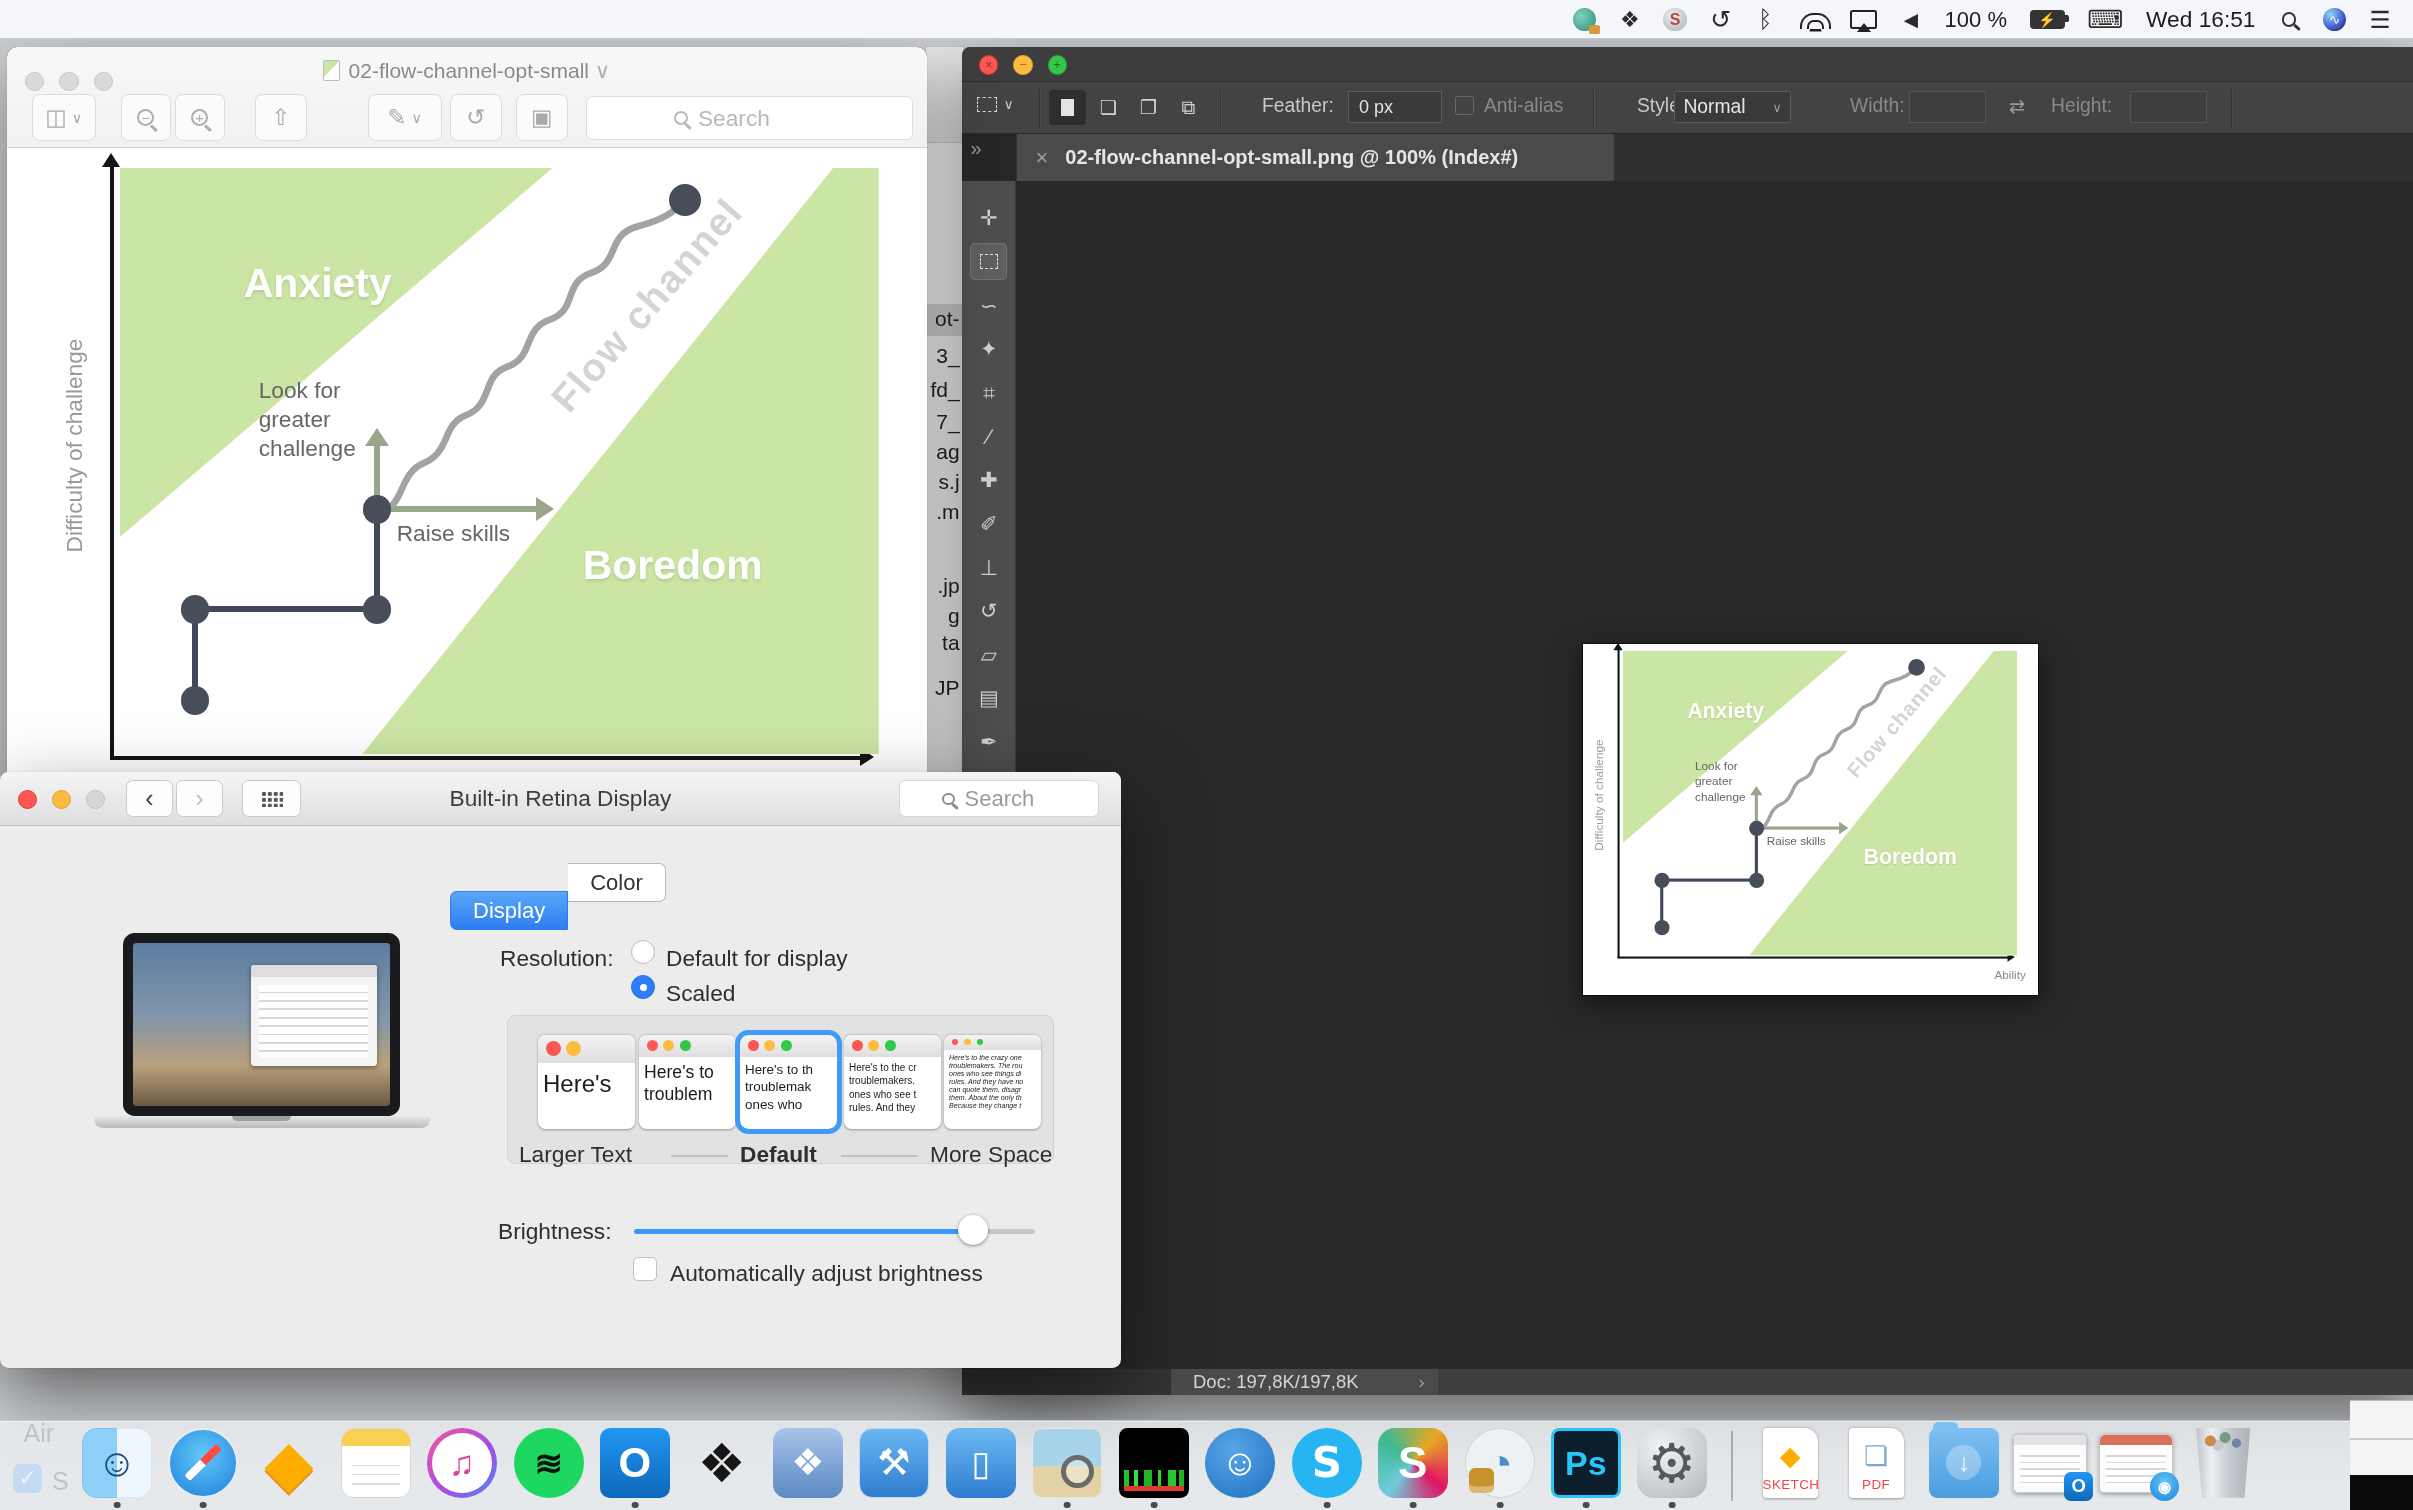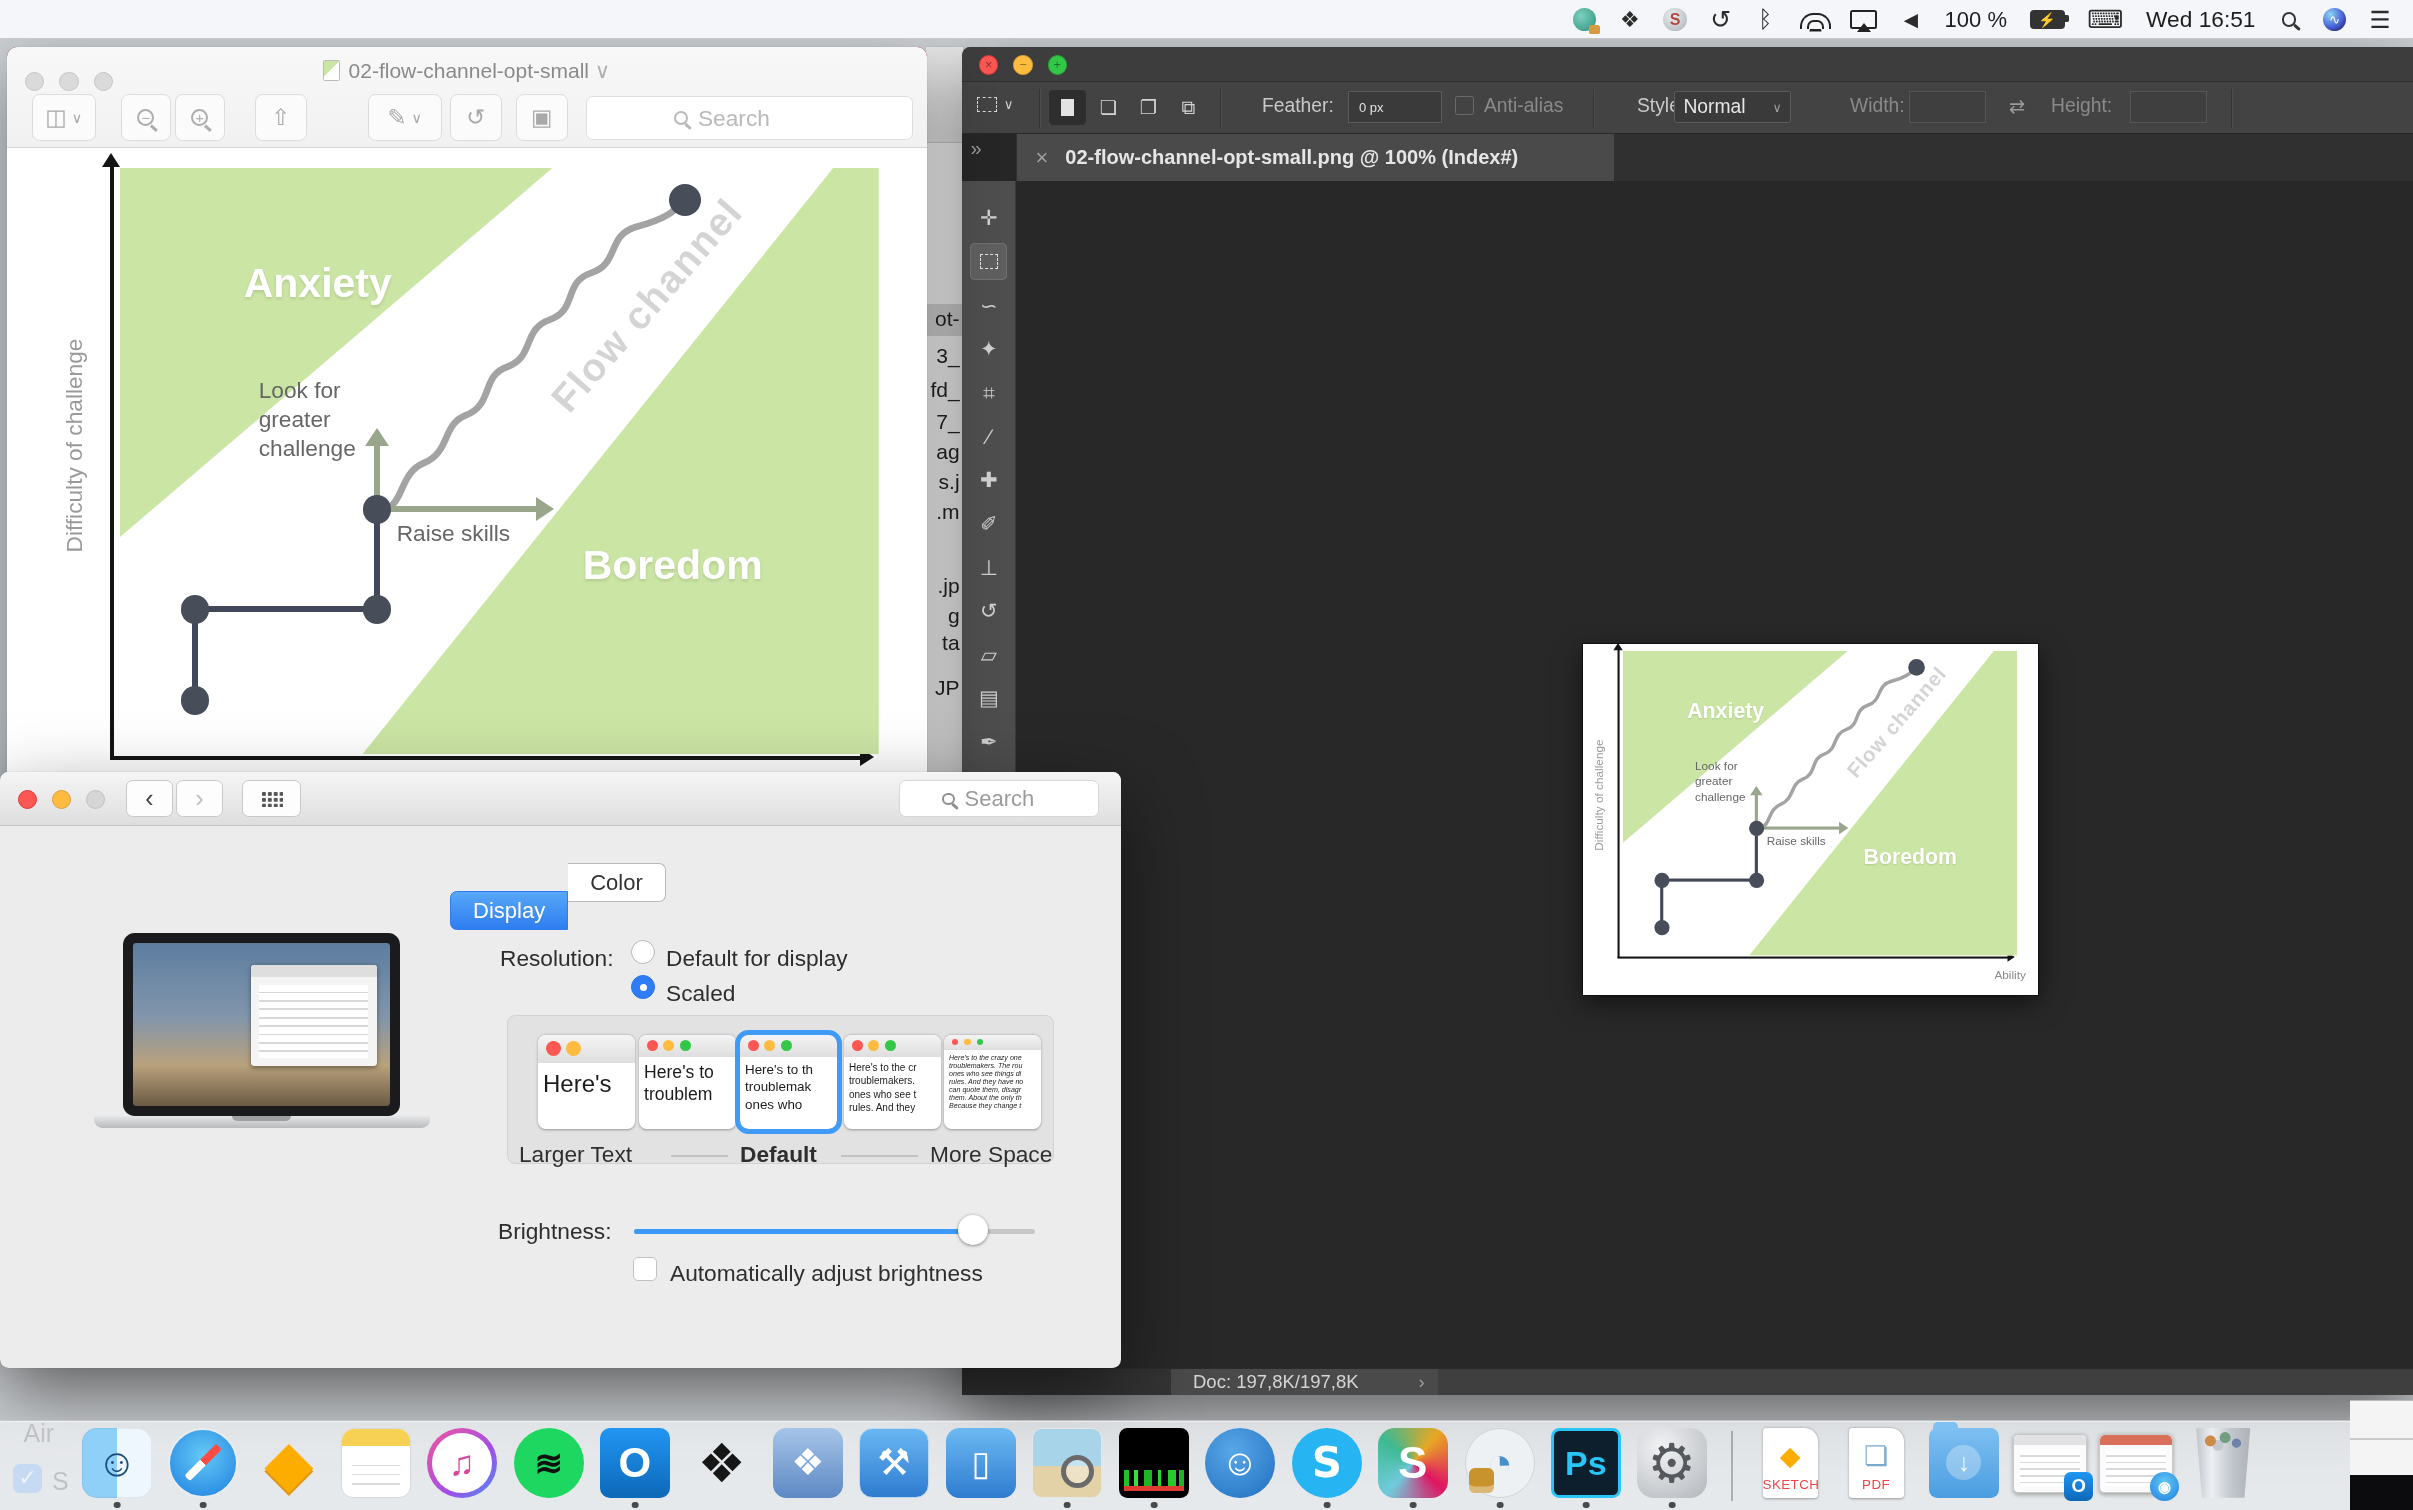--- a/index.html
+++ b/index.html
@@ -97,7 +97,7 @@
   .newrect { width:12.6px; height:17px; background:#e3e3e3; }
   .ps-lbl { position:absolute; top:13.4px; }
   .ps-lbl.dim { color:#8a8a8a; }
-  .ps-input { position:absolute; top:9.2px; height:32px; background:#3a3a3a; border:0.8px solid #5c5c5c; border-radius:0; color:#e2e2e2; font-size:13px; display:flex; align-items:center; padding-left:10px; }
+  .ps-input { position:absolute; top:9.2px; height:32px; background:#3a3a3a; border:0.8px solid #5c5c5c; border-radius:0; color:#e2e2e2; font-size:18px; display:flex; align-items:center; padding-left:10px; }
   .ps-input.empty { background:#3f3f3f; border-color:#555; }
   .ps-check { position:absolute; top:14.3px; width:18.5px; height:18.5px; border:1.7px solid #6a6a6a; border-radius:2.5px; }
   .ps-drop { position:absolute; top:9.2px; height:32px; background:#3a3a3a; border:0.8px solid #5c5c5c; border-radius:2.5px; color:#e6e6e6; font-size:19.3px; display:flex; align-items:center; justify-content:space-between; padding:0 8.4px; }

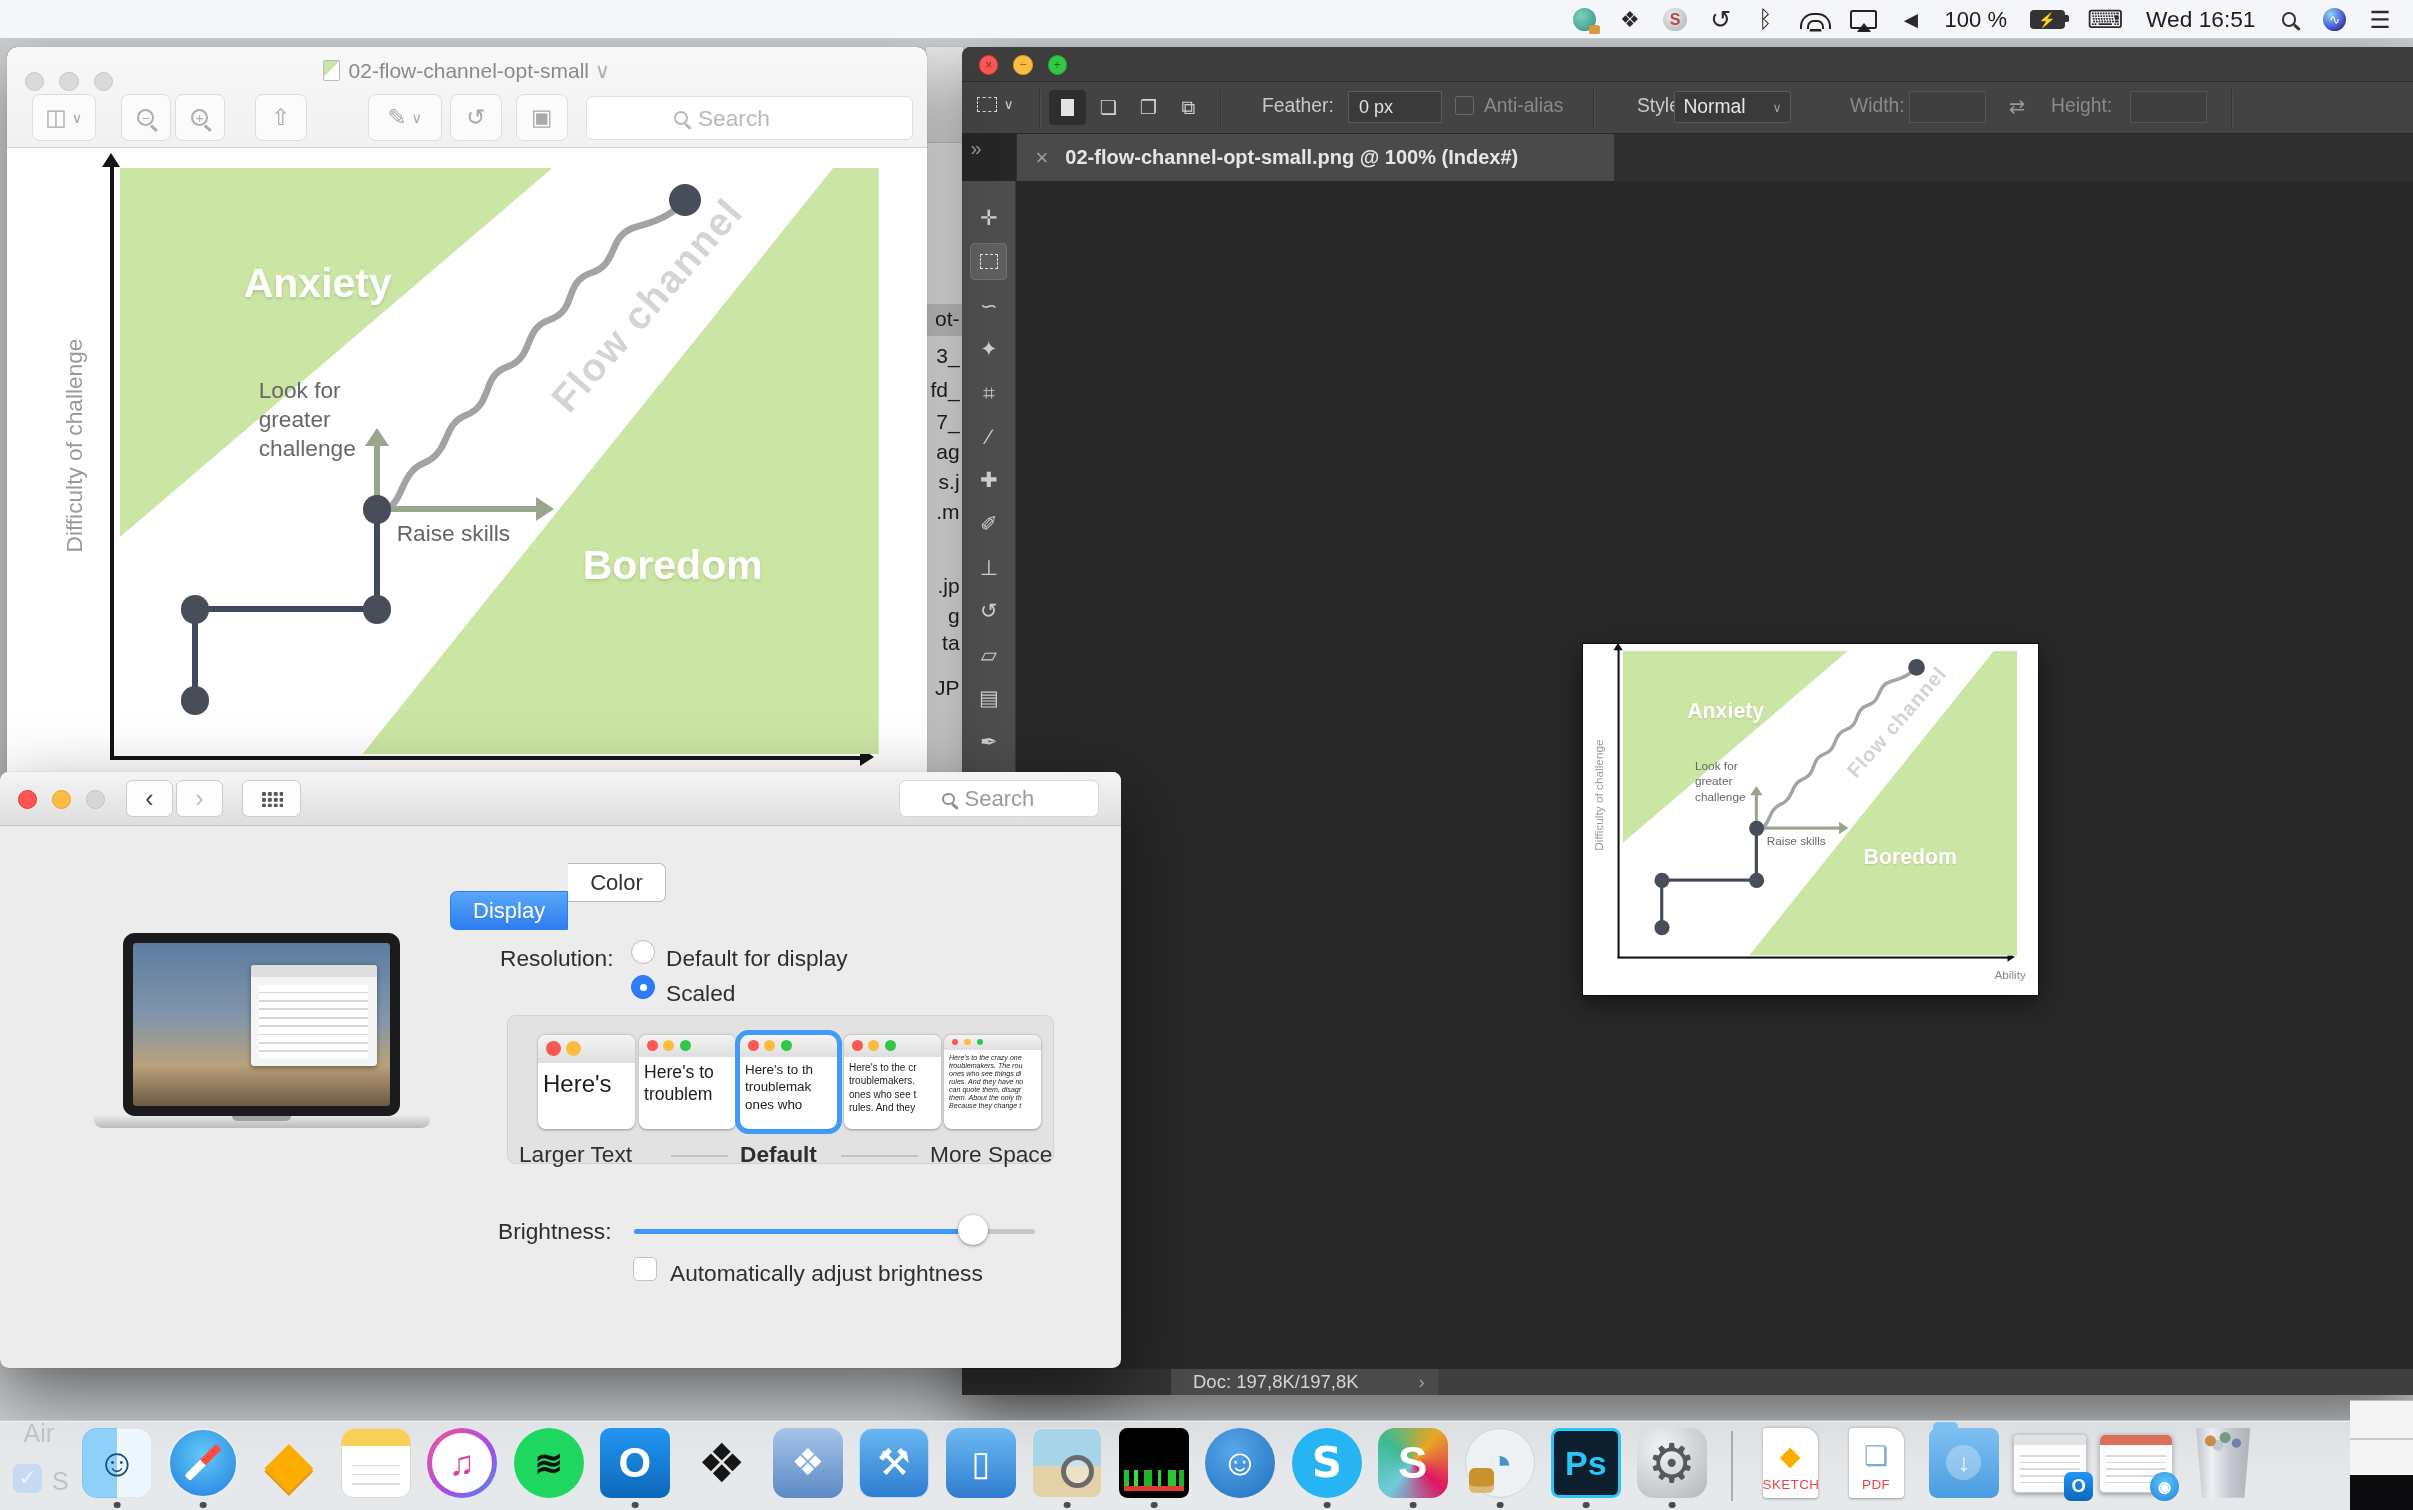--- a/index.html
+++ b/index.html
@@ -540,6 +540,7 @@
       <div id="sp-grid">
           <i></i>
         </div>
+      <div id="sp-title">Built-in Retina Display</div>
       <div id="sp-search">
         <span class="mag"></span>
         <span>Search</span>

